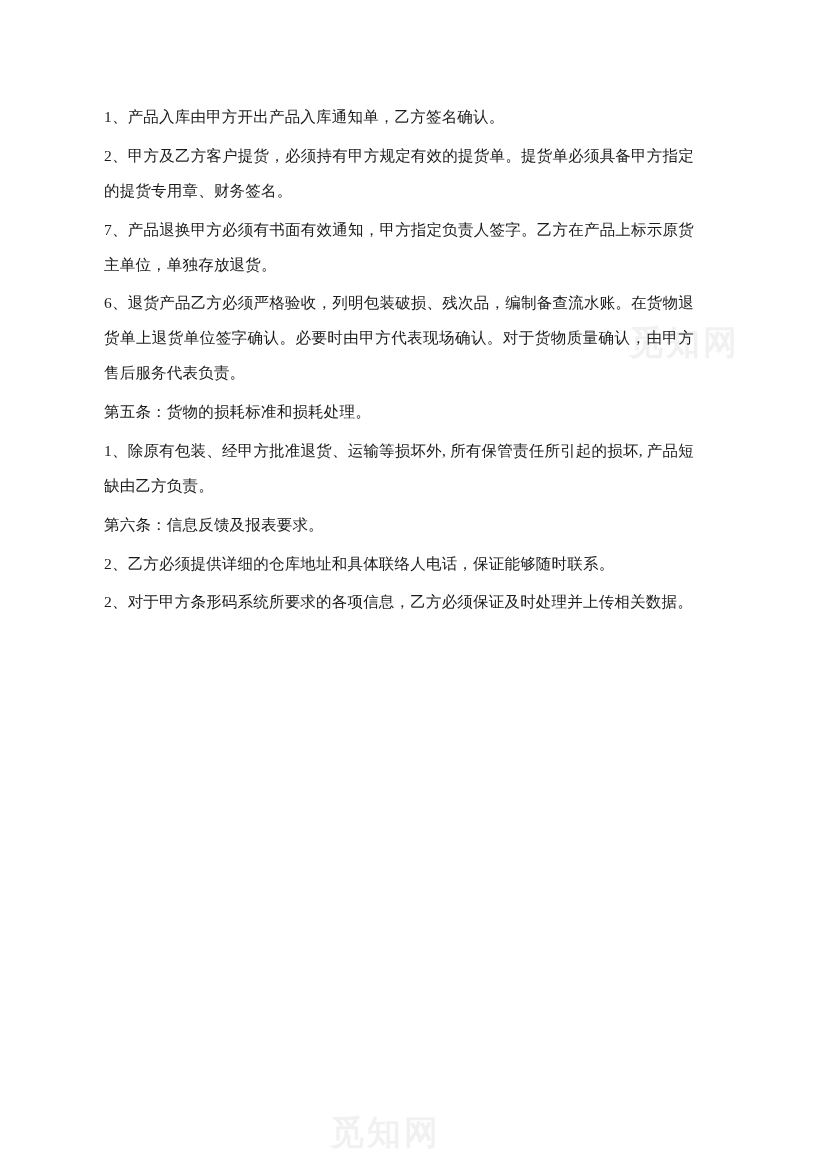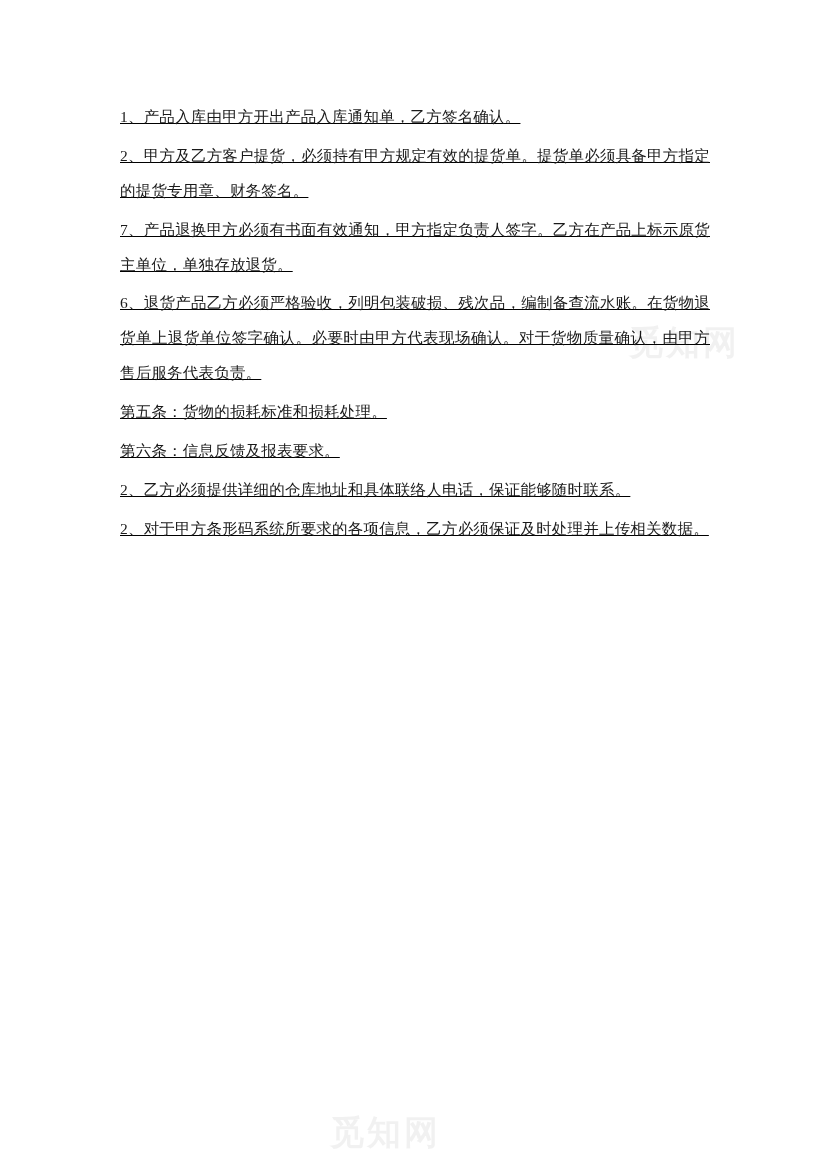--- a/index.html
+++ b/index.html
@@ -21,10 +21,9 @@
   }
   .page-inner {
     position: absolute;
-    left: 120px;
+    left: 104px;
     top: 100px;
     width: 590px;
-    text-decoration: underline;
   }
   .para {
     font-size: 15.5px;

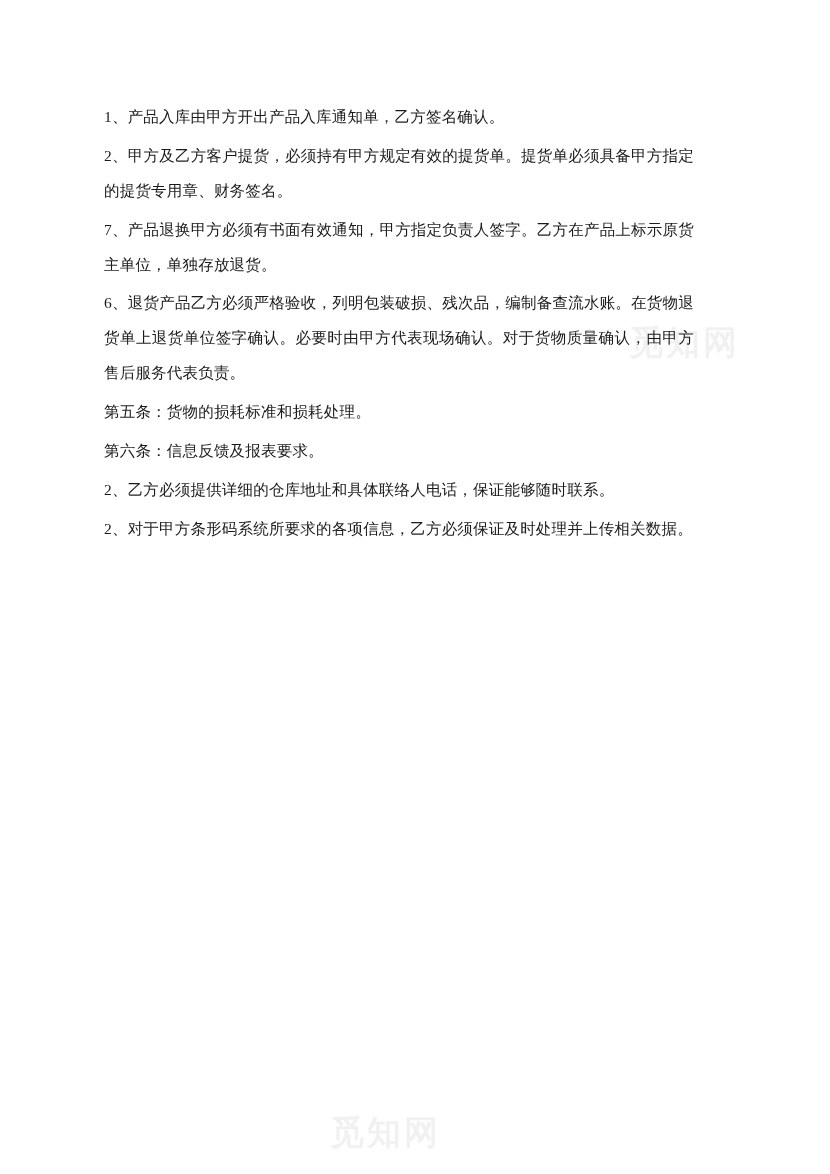--- a/index.html
+++ b/index.html
@@ -71,6 +71,7 @@
     <p class="para">7、产品退换甲方必须有书面有效通知，甲方指定负责人签字。乙方在产品上标示原货主单位，单独存放退货。</p>
     <p class="para">6、退货产品乙方必须严格验收，列明包装破损、残次品，编制备查流水账。在货物退货单上退货单位签字确认。必要时由甲方代表现场确认。对于货物质量确认，由甲方售后服务代表负责。</p>
     <p class="para">第五条：货物的损耗标准和损耗处理。</p>
+    <p class="para">1、除原有包装、经甲方批准退货、运输等损坏外, 所有保管责任所引起的损坏, 产品短缺由乙方负责。</p>
     <p class="para">第六条：信息反馈及报表要求。</p>
     <p class="para">2、乙方必须提供详细的仓库地址和具体联络人电话，保证能够随时联系。</p>
     <p class="para">2、对于甲方条形码系统所要求的各项信息，乙方必须保证及时处理并上传相关数据。</p>

